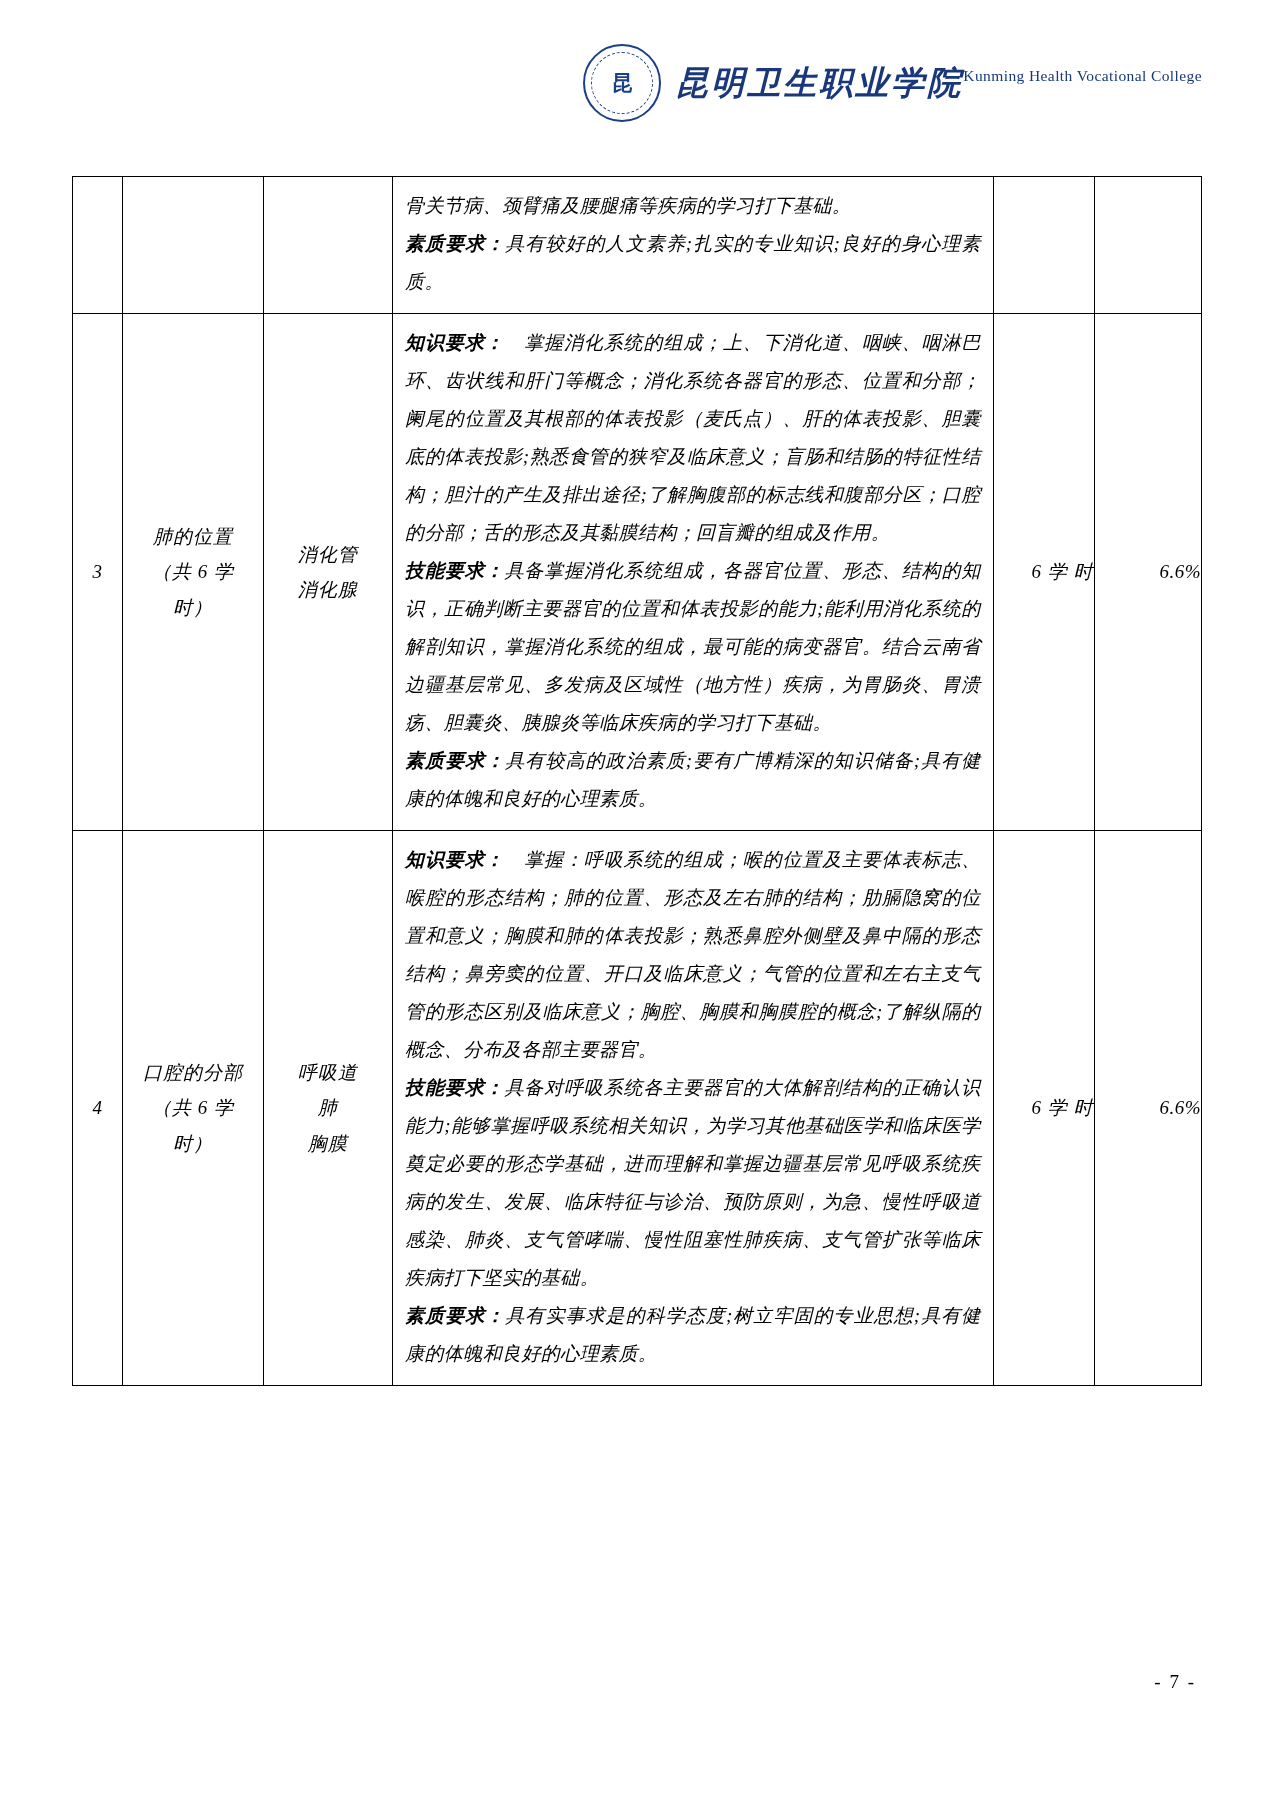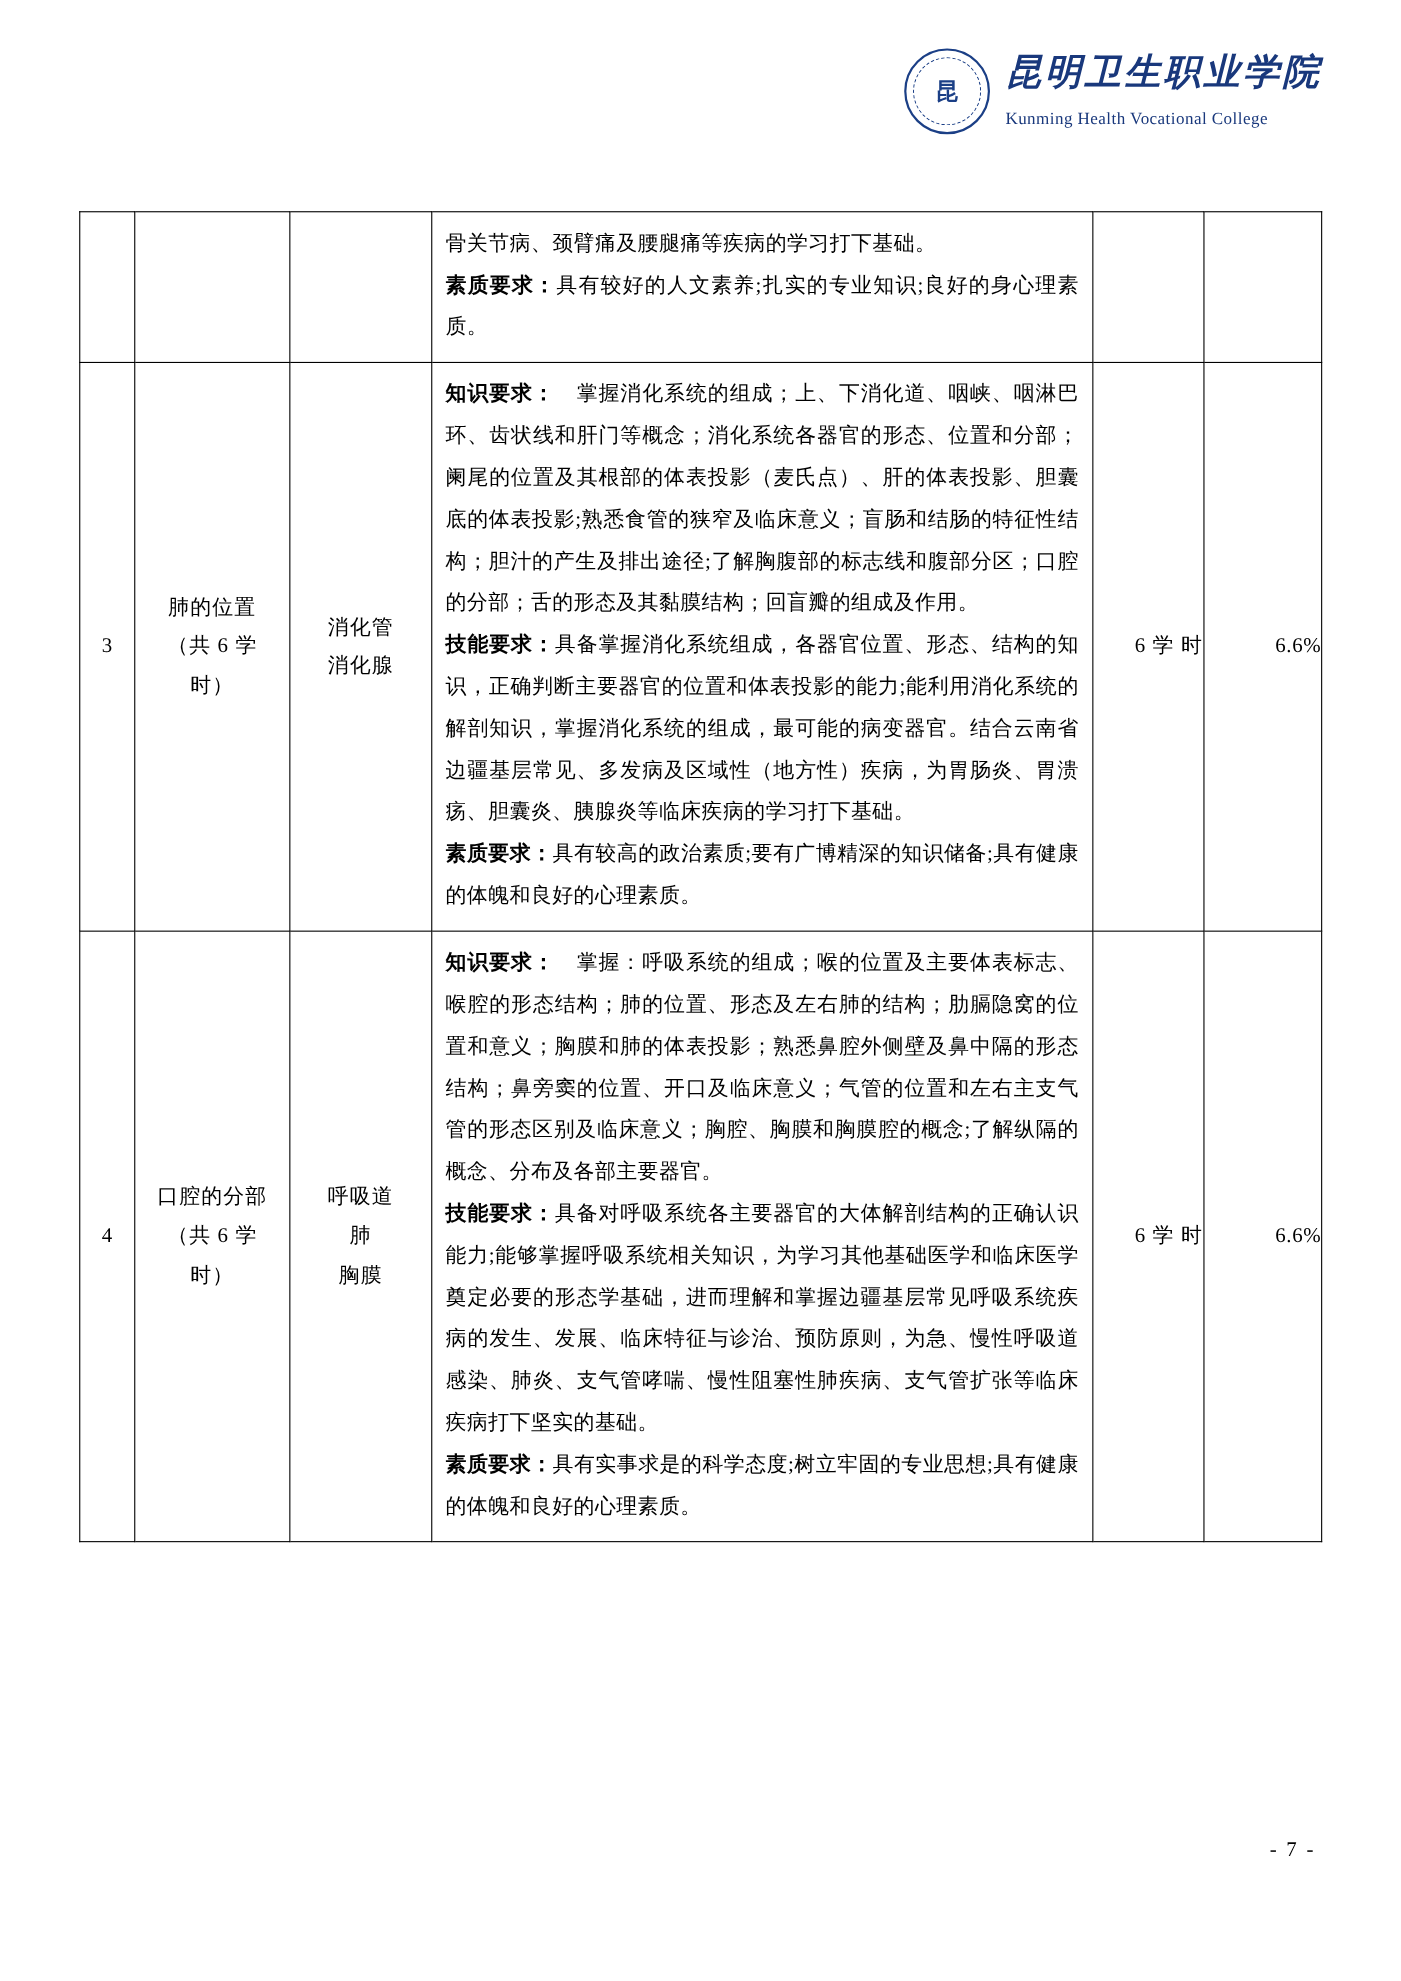--- a/index.html
+++ b/index.html
@@ -60,7 +60,7 @@
   }
   .logo-text {
     display: flex;
-    flex-direction: column;
+    flex-direction: row;
     justify-content: center;
   }
   .logo-cn {

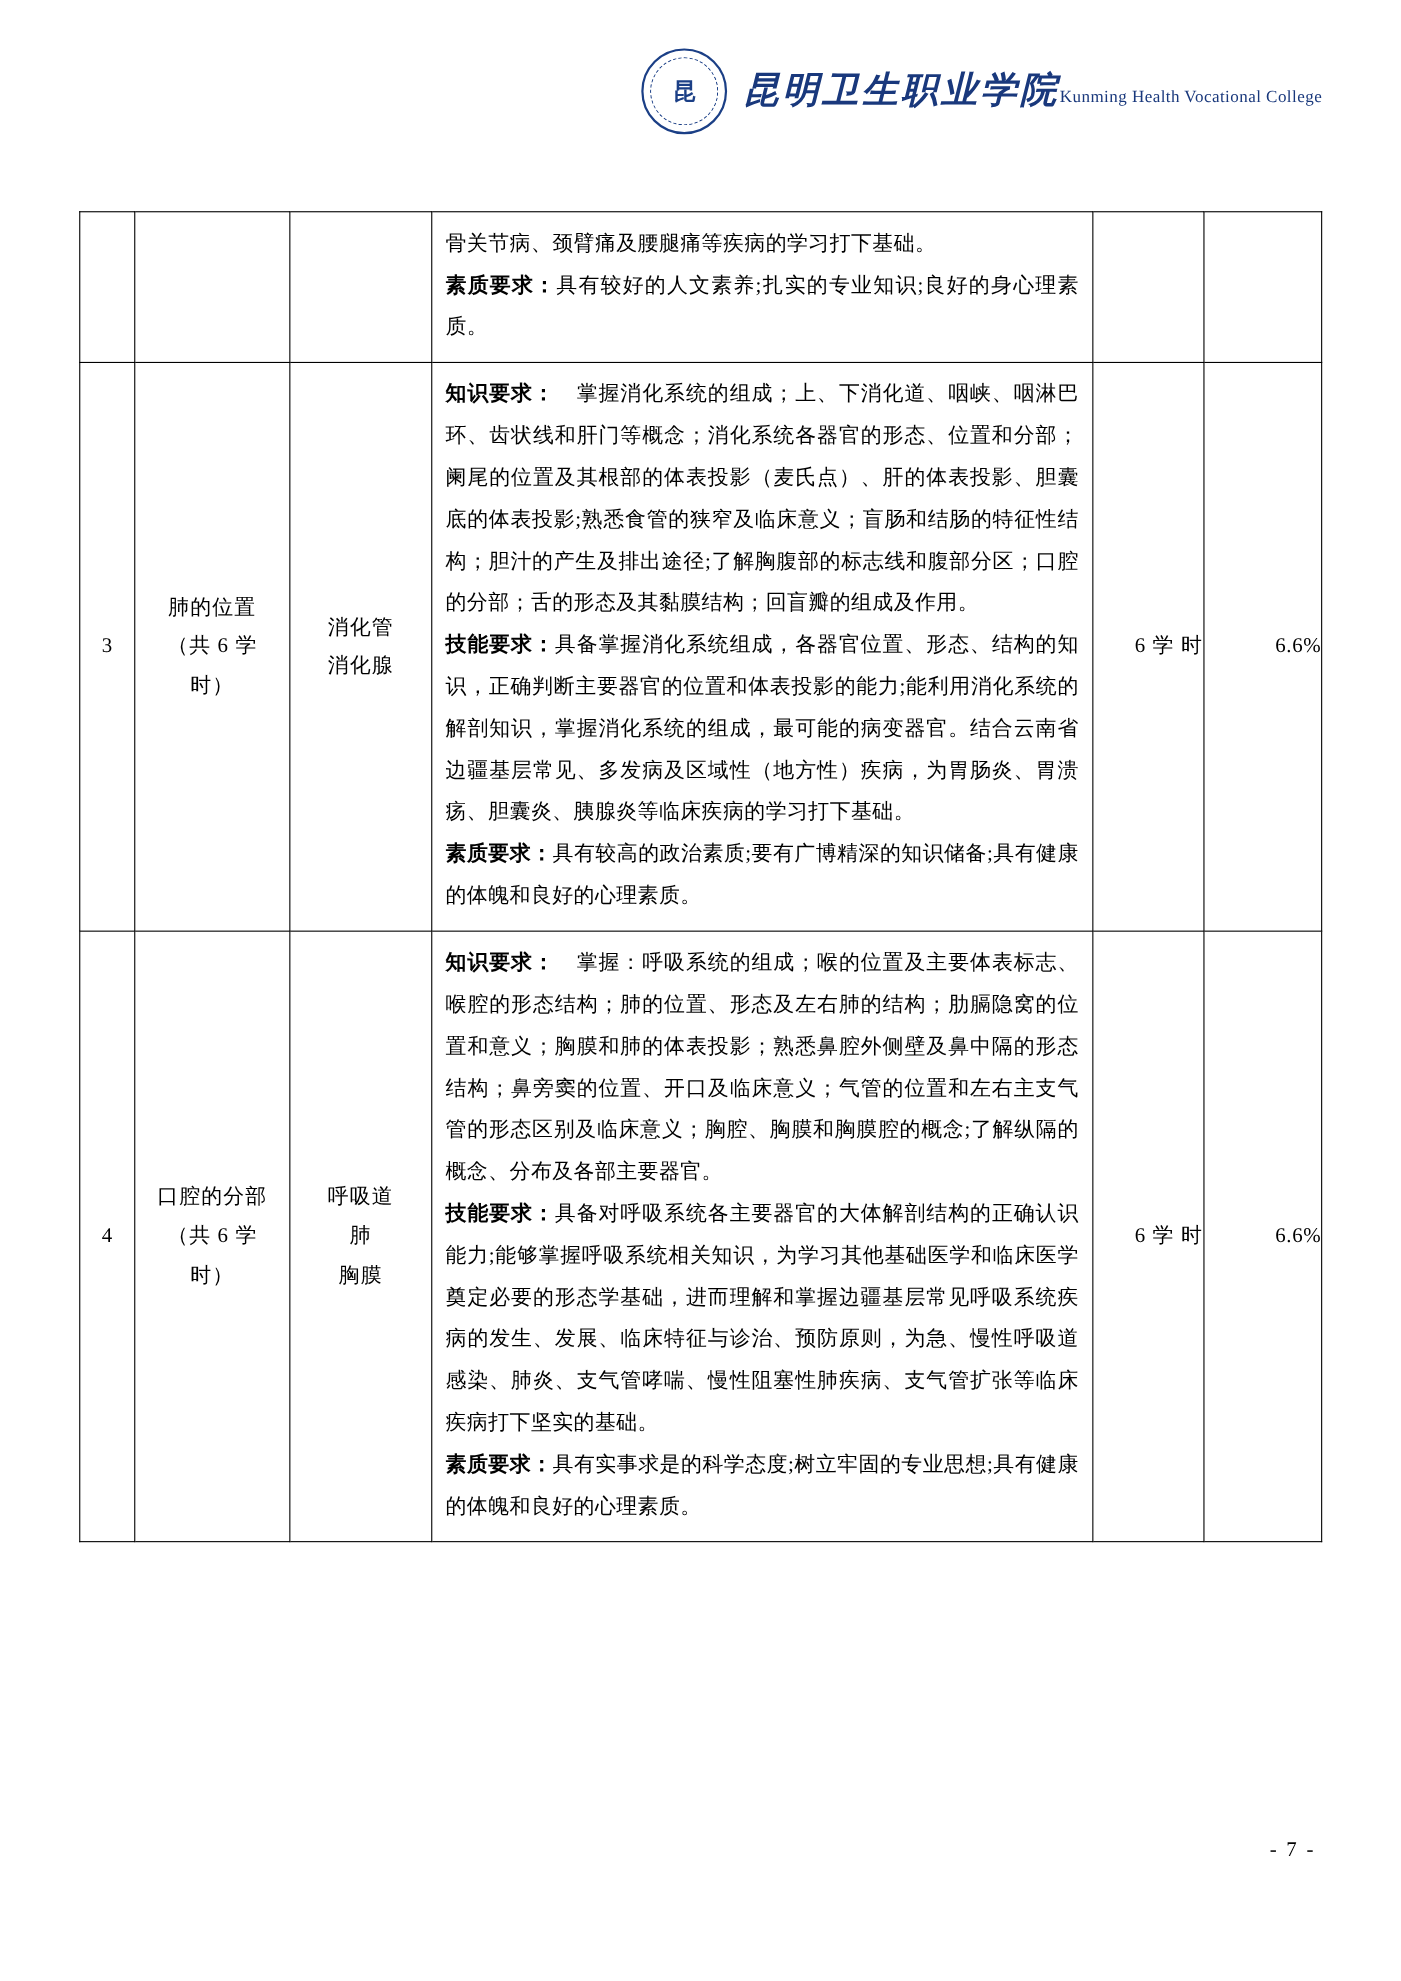--- a/index.html
+++ b/index.html
@@ -77,7 +77,7 @@
     font-size: 15.5px;
     color: #19387c;
     letter-spacing: 0.4px;
-    margin-top: 15px;
+    margin-top: 2px;
     white-space: nowrap;
   }
 

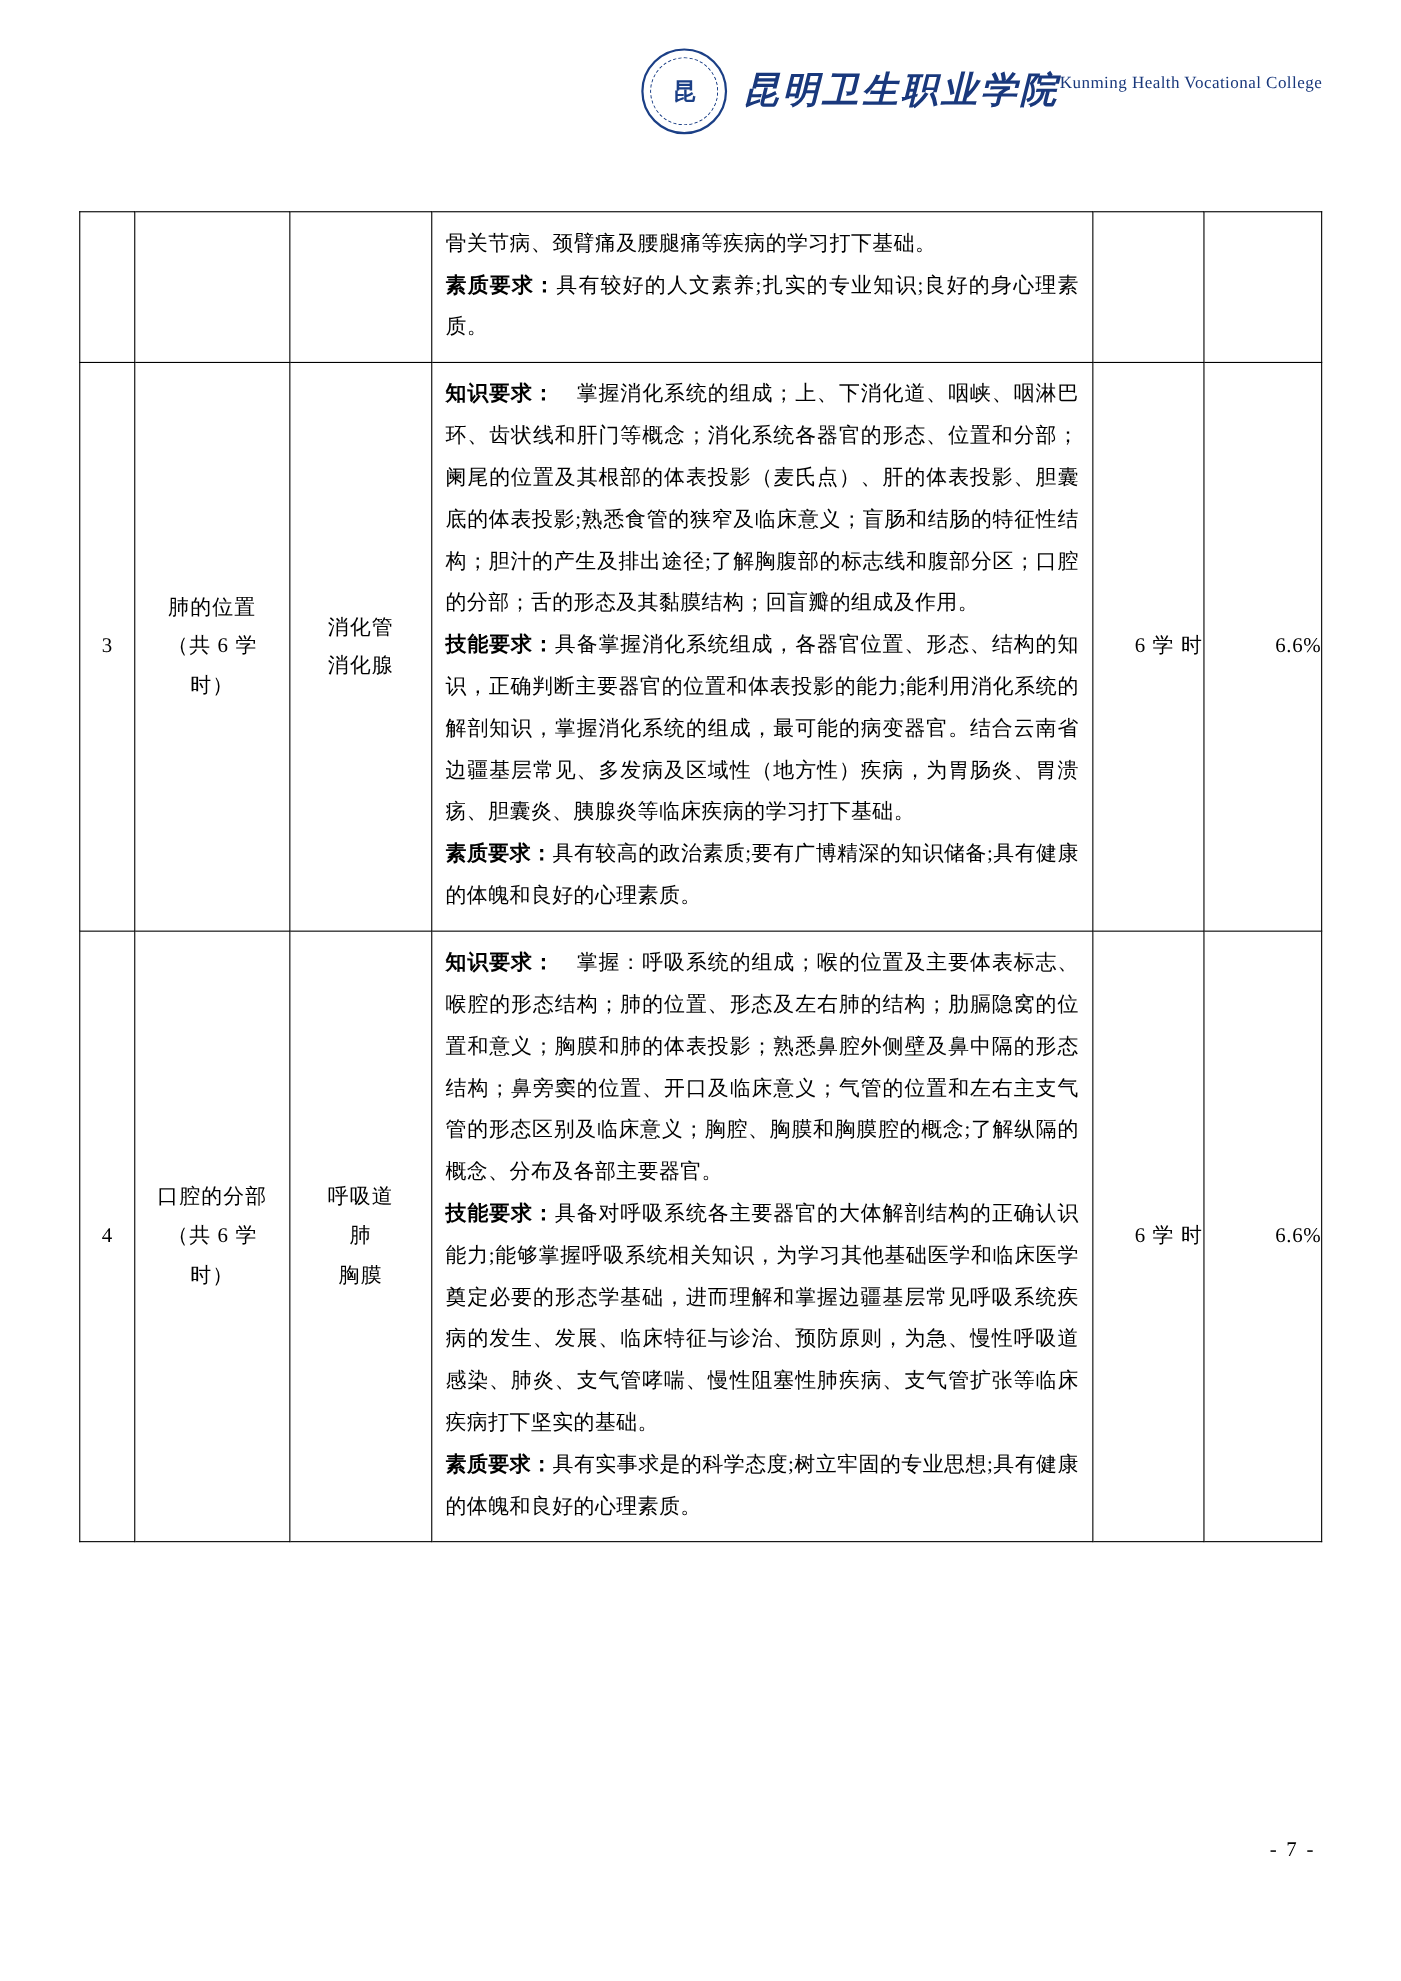--- a/index.html
+++ b/index.html
@@ -85,10 +85,11 @@
   table.main {
     position: absolute;
     left: 72px;
-    top: 192px;
+    top: 176px;
     width: 1130px;
     border-collapse: collapse;
     table-layout: fixed;
+    font-style: italic;
   }
   table.main td {
     border: 1px solid #000000;

